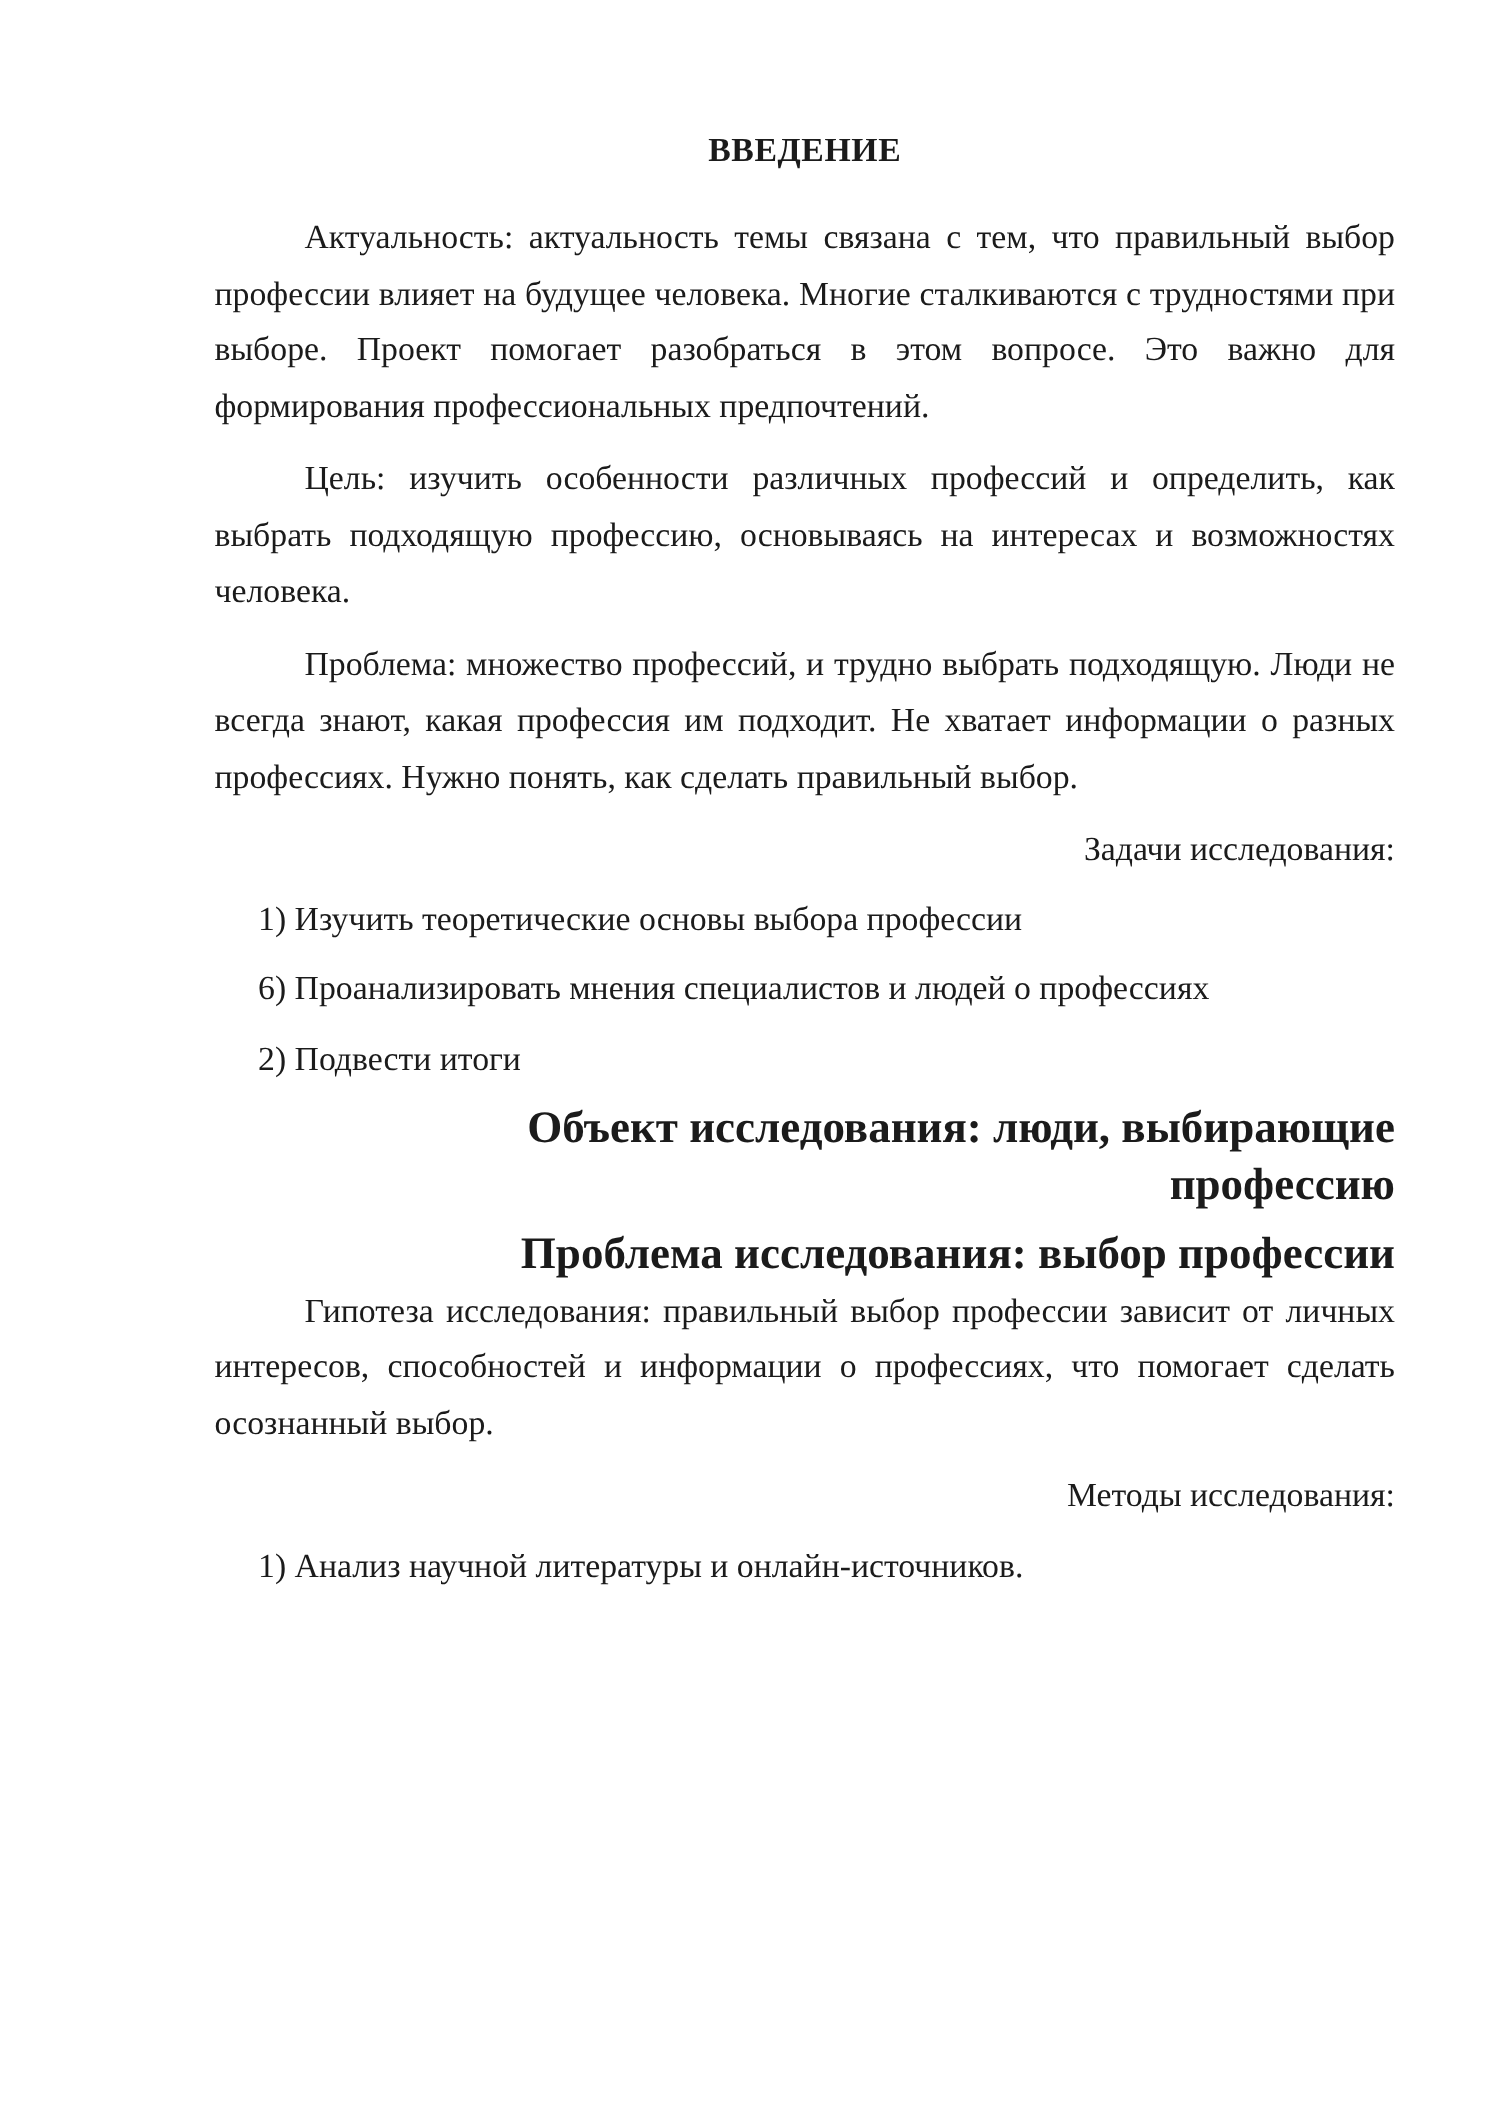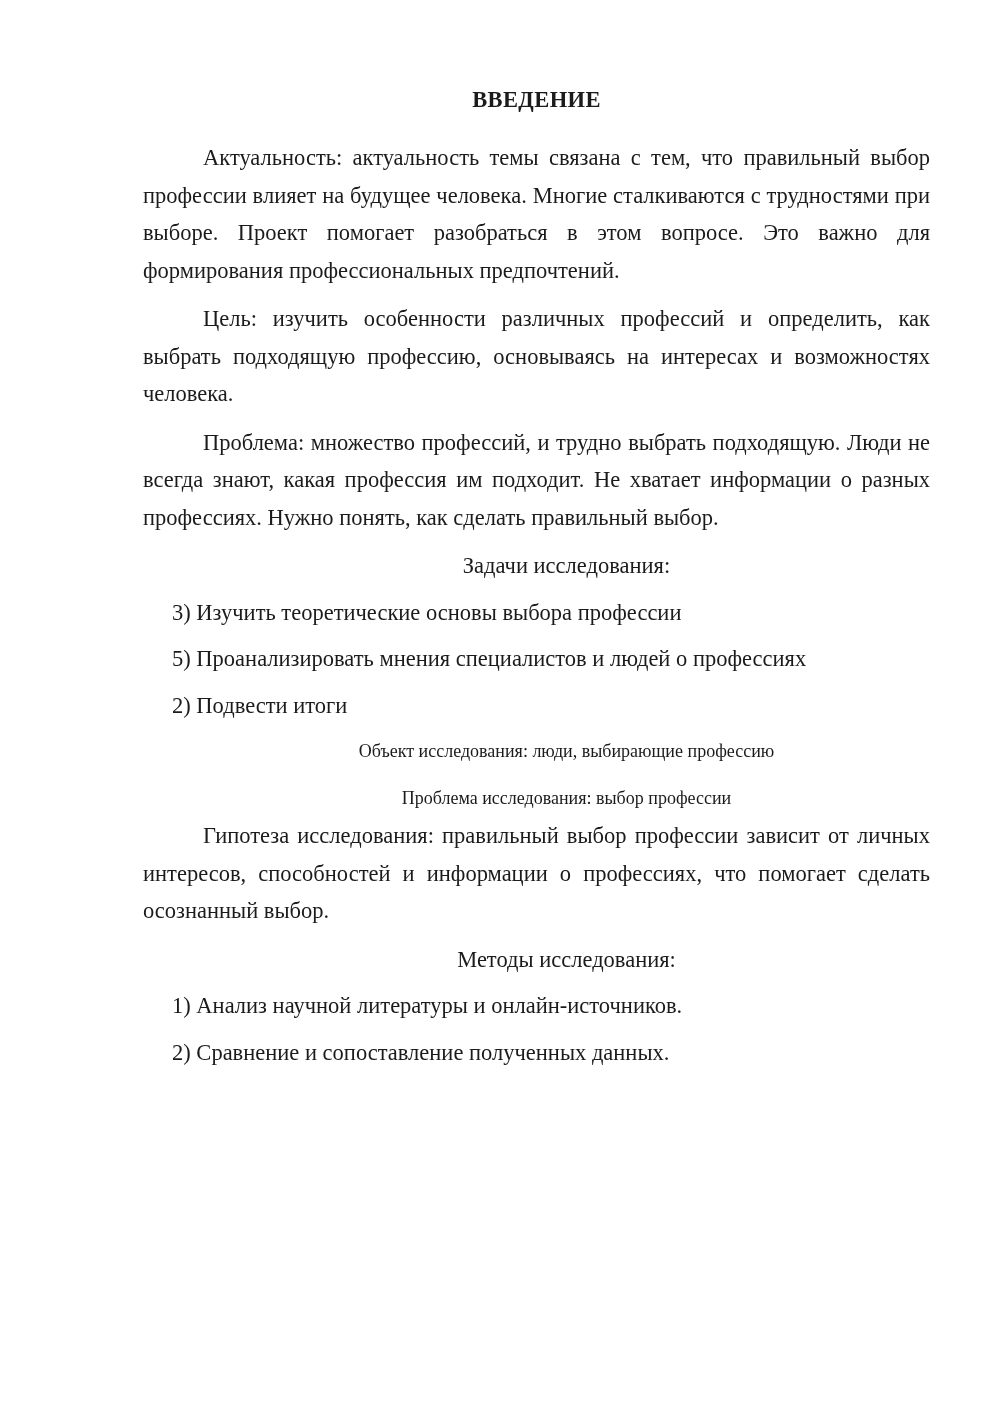--- a/index.html
+++ b/index.html
@@ -53,7 +53,7 @@
     line-height: 37.5px;
     text-indent: 60px;
     margin: 11px 0 0 0;
-    text-align: center;
+    text-align: right;
   }
   ol.numlist {
     list-style: none;

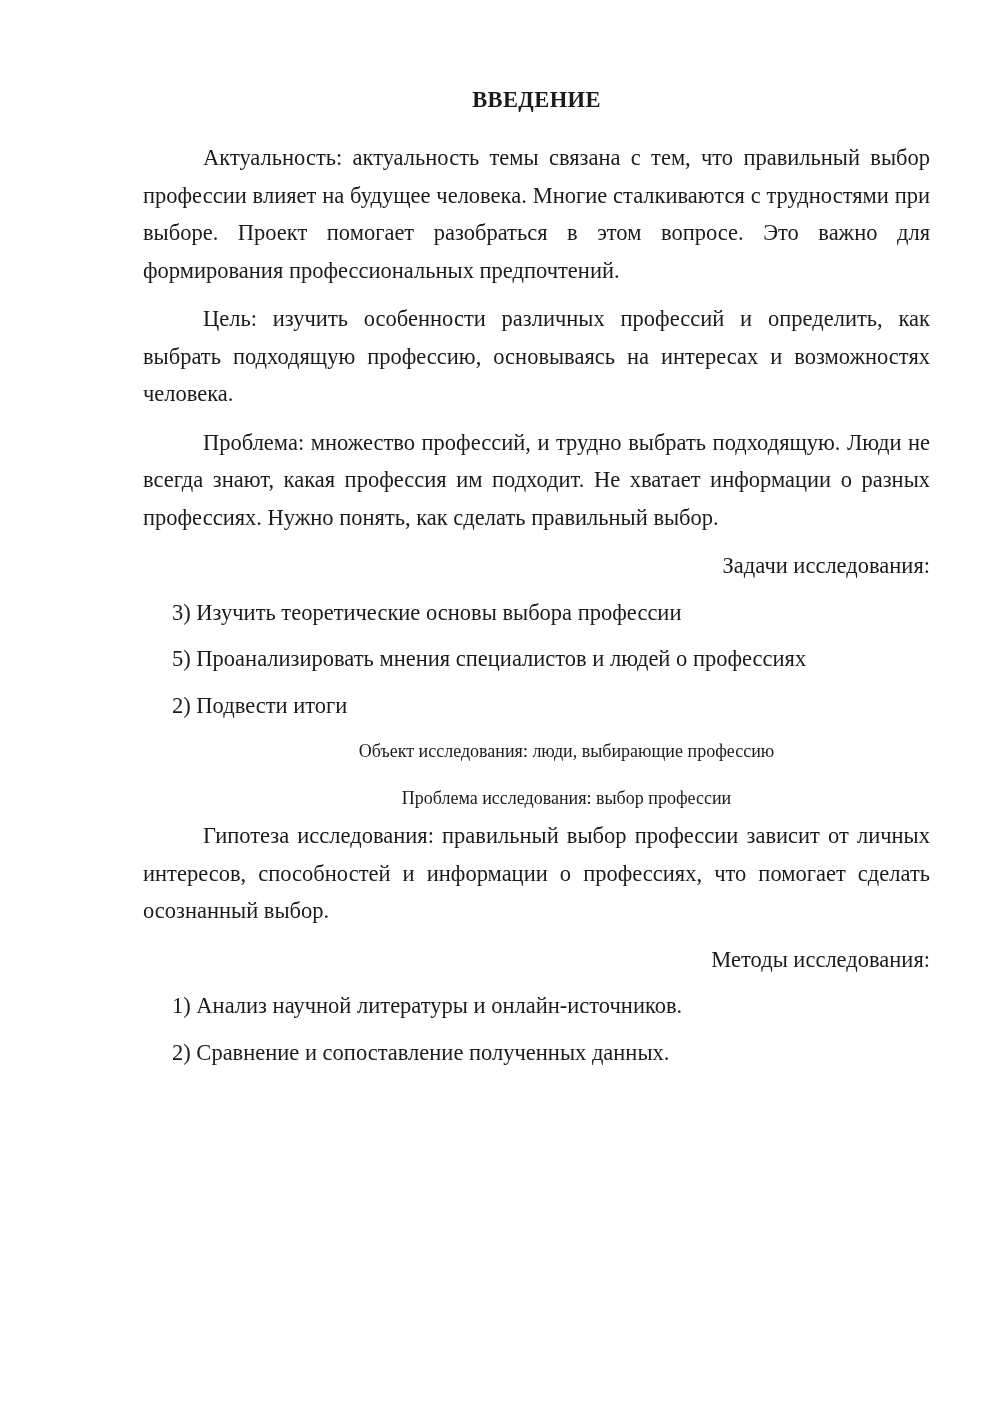--- a/index.html
+++ b/index.html
@@ -104,7 +104,7 @@
     <p class="list-heading">Задачи исследования:</p>
 
     <ol class="numlist">
-      <li>3) Изучить теоретические основы выбора профессии</li>
+      <li>1) Изучить теоретические основы выбора профессии</li>
       <li>5) Проанализировать мнения специалистов и людей о профессиях</li>
       <li>2) Подвести итоги</li>
     </ol>

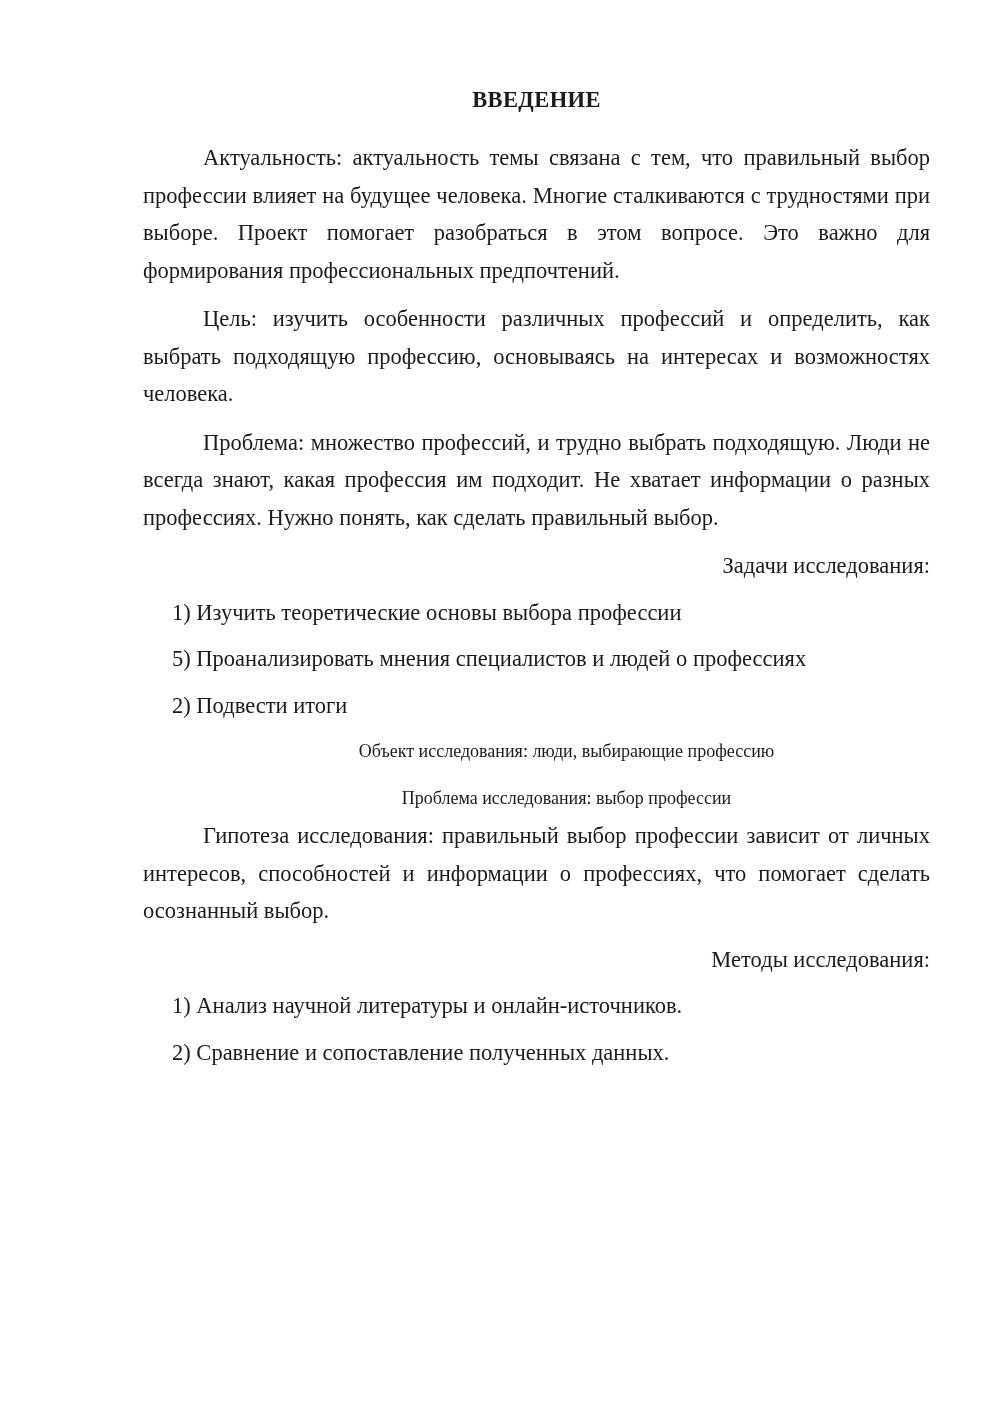--- a/index.html
+++ b/index.html
@@ -105,7 +105,7 @@
 
     <ol class="numlist">
       <li>1) Изучить теоретические основы выбора профессии</li>
-      <li>5) Проанализировать мнения специалистов и людей о профессиях</li>
+      <li>6) Проанализировать мнения специалистов и людей о профессиях</li>
       <li>2) Подвести итоги</li>
     </ol>
 

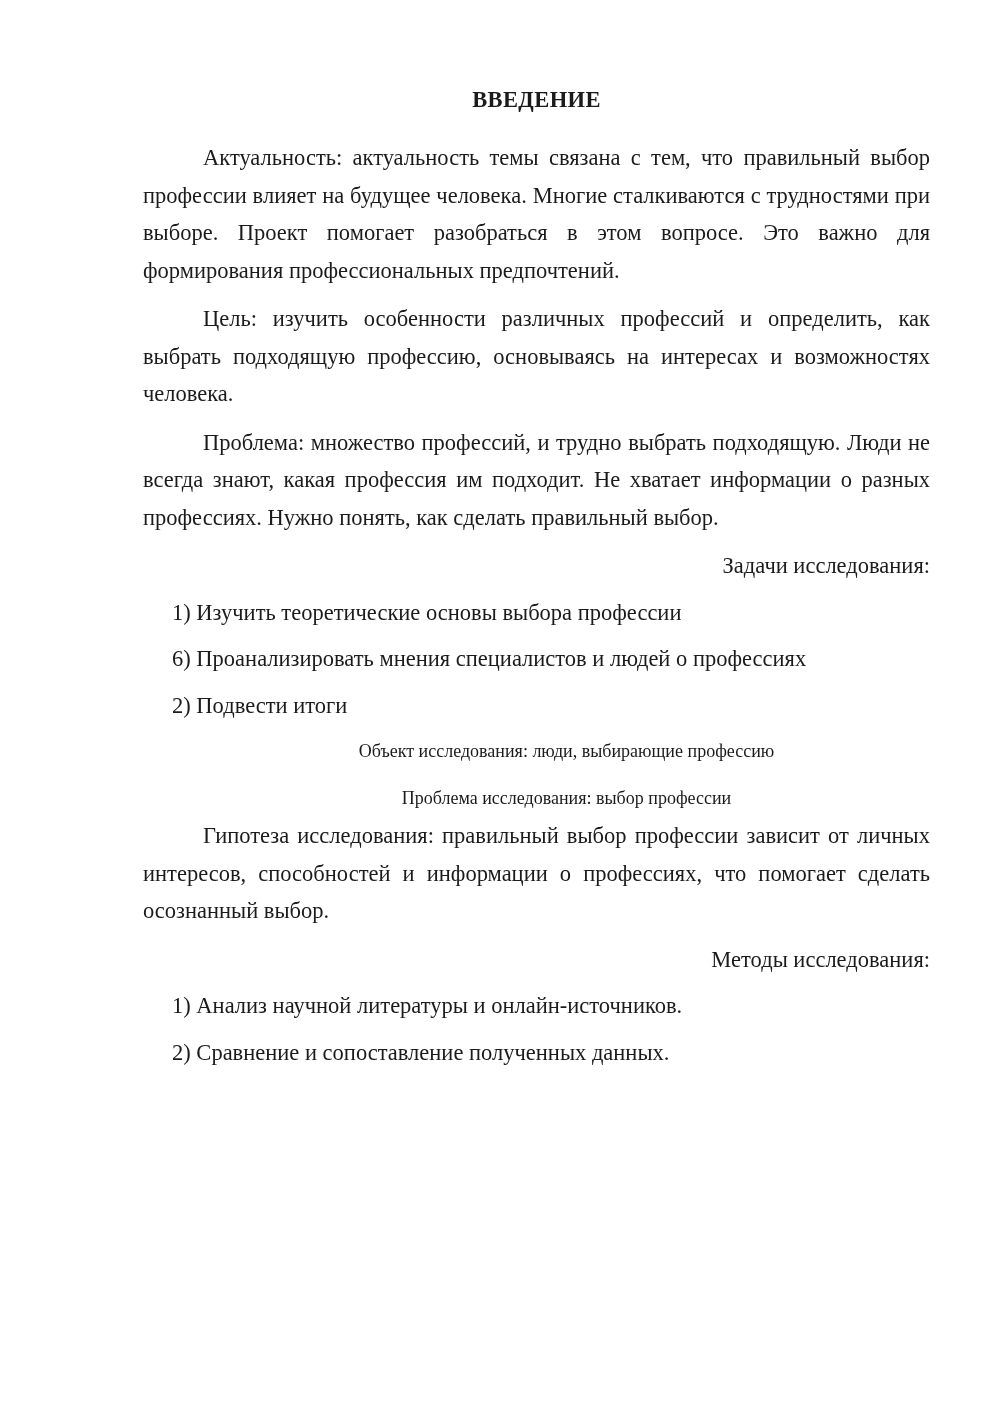--- a/index.html
+++ b/index.html
@@ -69,11 +69,12 @@
     white-space: nowrap;
   }
   .sub-para {
-    font-size: 18px;
+    font-size: 30px;
     line-height: 37.5px;
     margin: 9px 0 0 0;
     text-indent: 60px;
-    text-align: center;
+    text-align: right;
+    font-weight: bold;
   }
   .page-number {
     position: absolute;

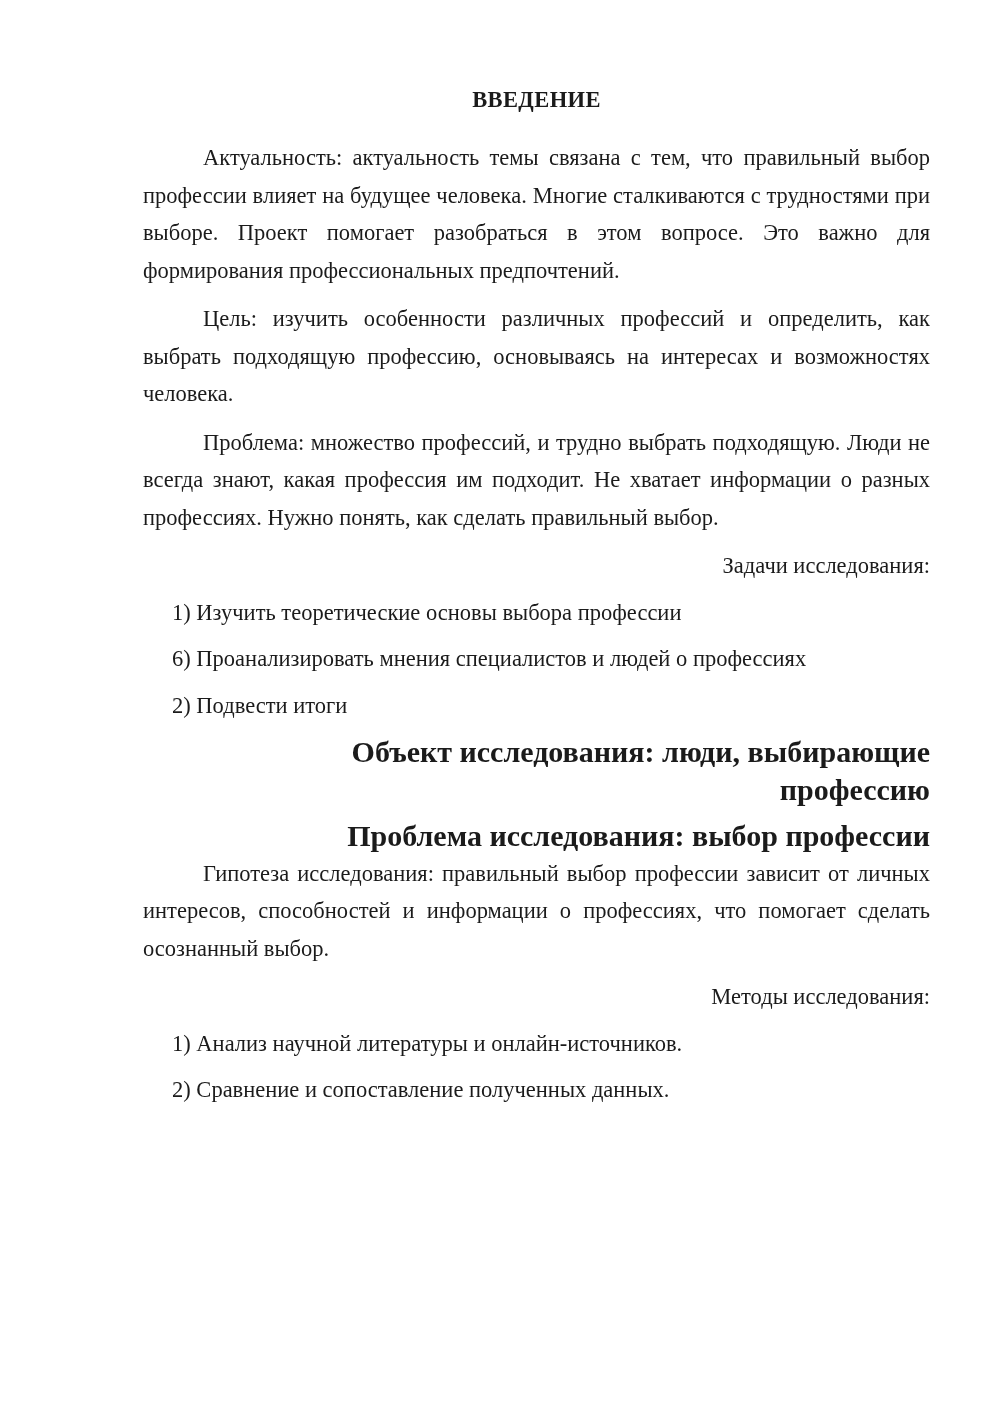--- a/index.html
+++ b/index.html
@@ -120,7 +120,6 @@
 
     <ol class="numlist">
       <li>1) Анализ научной литературы и онлайн-источников.</li>
-      <li>2) Сравнение и сопоставление полученных данных.</li>
     </ol>
 
   </div>

